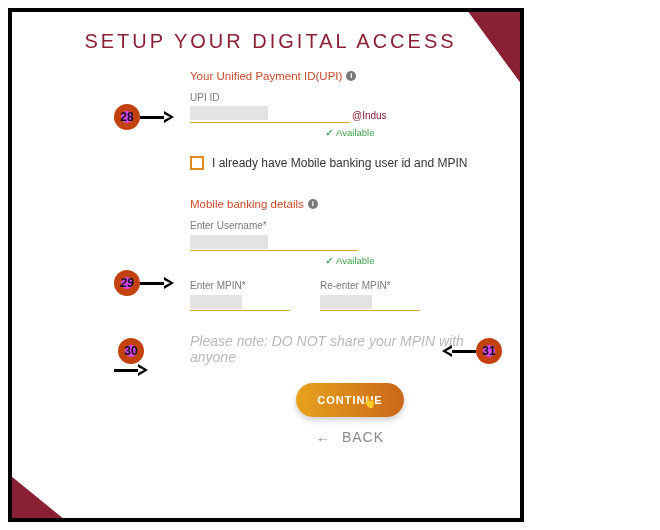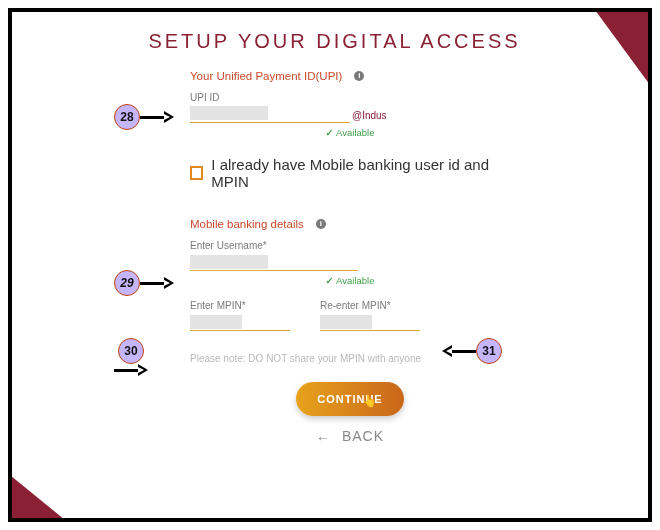--- a/index.html
+++ b/index.html
@@ -13,7 +13,7 @@
   }
   .outer-frame {
     border: 4px solid #000;
-    width: 644px;
+    width: 516px;
     height: 514px;
     margin: 8px;
     position: relative;

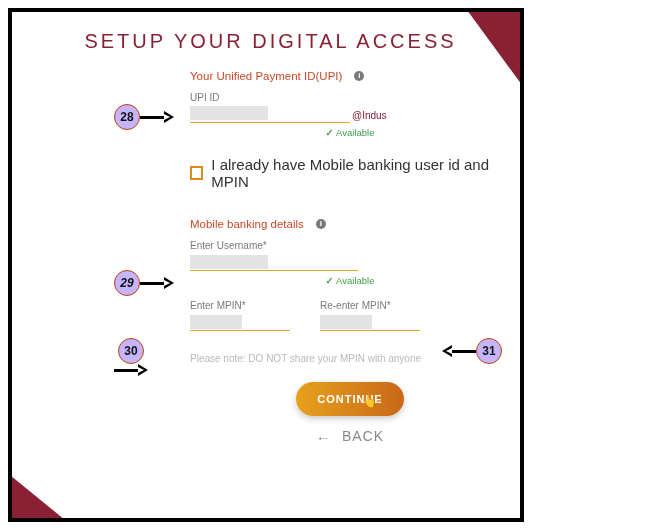--- a/index.html
+++ b/index.html
@@ -56,7 +56,7 @@
     font-weight: 500;
     display: flex;
     align-items: center;
-    gap: 12px;
+    gap: 4px;
     margin-bottom: 10px;
   }
   .info-icon {

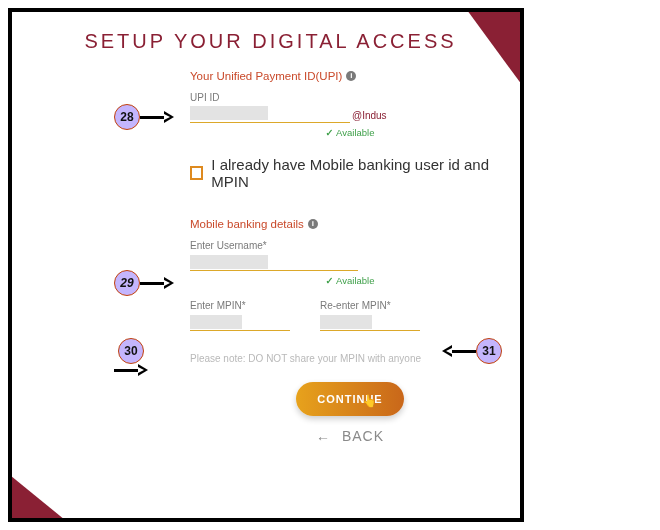--- a/index.html
+++ b/index.html
@@ -130,7 +130,7 @@
   }
   .callout .num {
     width:26px; height:26px; border-radius:50%;
-    background:#c4b5fd; border:1px solid #c2410c;
+    background:#d946ef; border:7px solid #c2410c;
     display:flex; align-items:center; justify-content:center;
     font-size:12px; font-weight:bold; color:#111;
   }

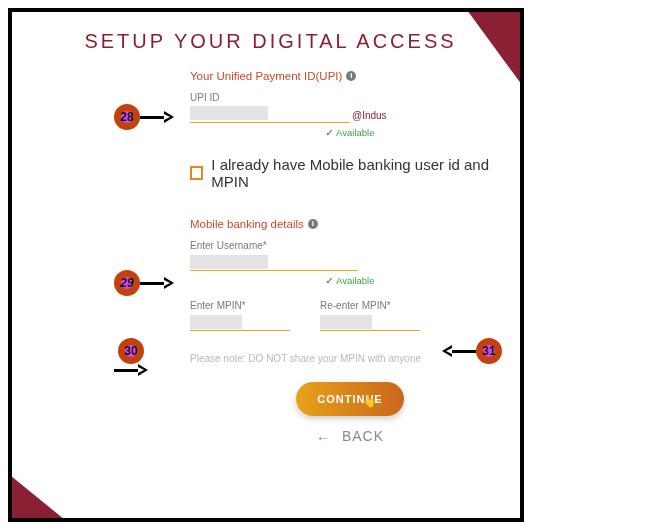--- a/index.html
+++ b/index.html
@@ -93,7 +93,7 @@
   .checkbox-row {
     display:flex; align-items:center; gap:8px;
     margin-top:18px; margin-bottom:28px;
-    font-size:15px; color:#333;
+    font-size:12px; color:#333;
   }
   .chk {
     width:14px; height:14px; border:2px solid #de8a1f;

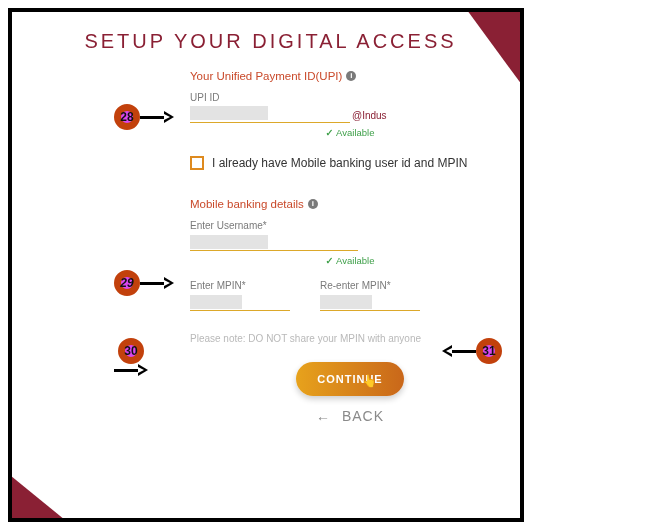--- a/index.html
+++ b/index.html
@@ -102,7 +102,7 @@
   .mpin-row { display:flex; gap:30px; margin-top:14px; }
   .mpin-col { width:100px; }
   .mpin-col .underline-field { width:100px; }
-  .note { color:#b9b9b9; font-size:10px; margin-top:22px; text-align:left; }
+  .note { color:#b9b9b9; font-size:14px; margin-top:22px; text-align:left;font-style:italic; }
   .continue-btn {
     margin: 18px auto 0; display:block;
     background: linear-gradient(90deg, #e7a21c 0%, #c9671a 100%);

